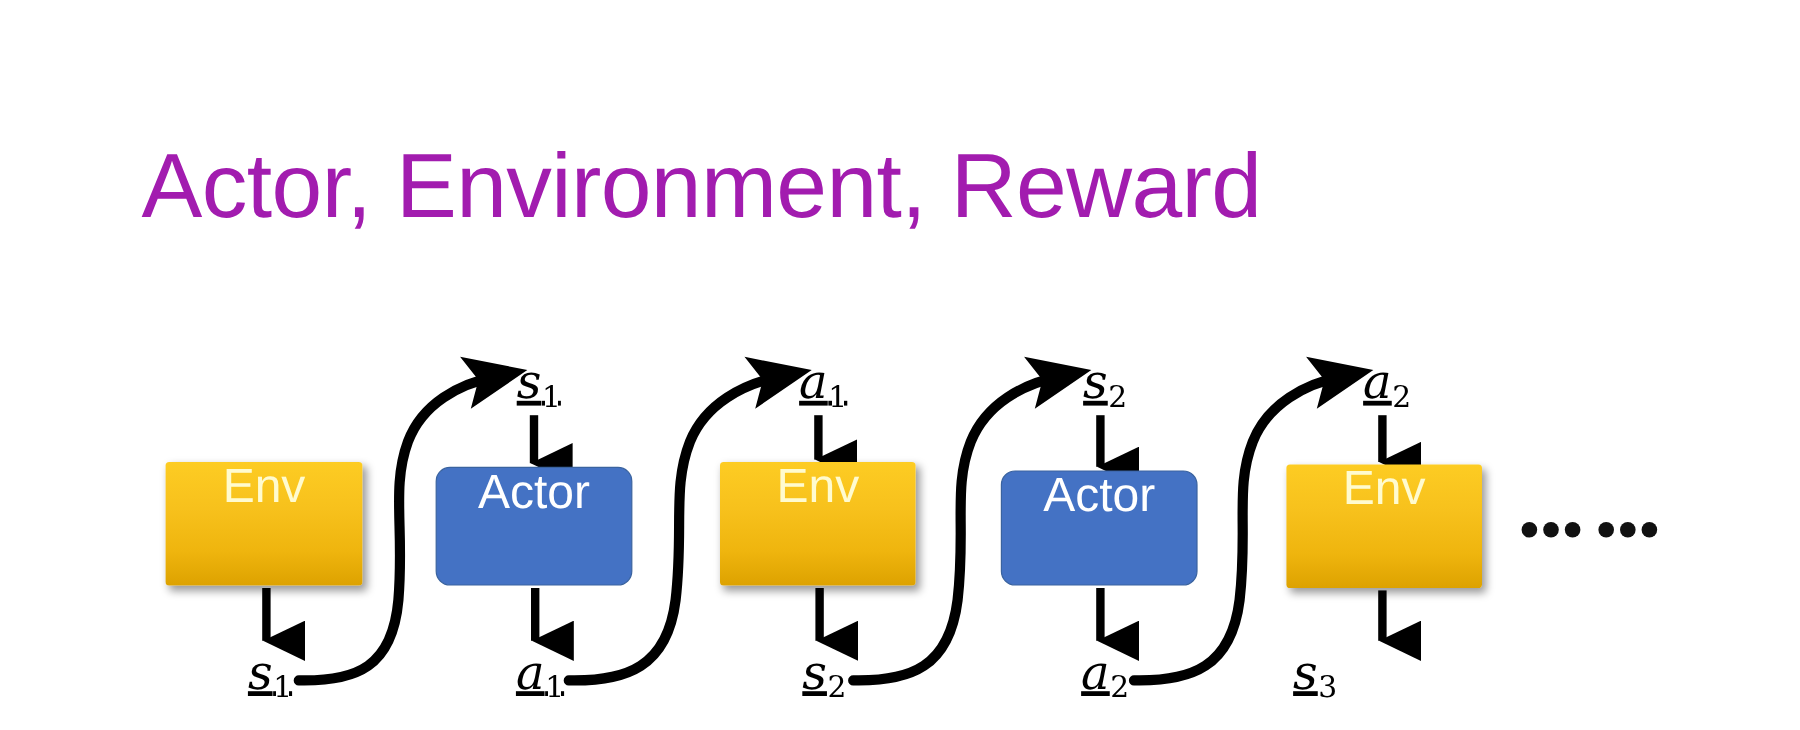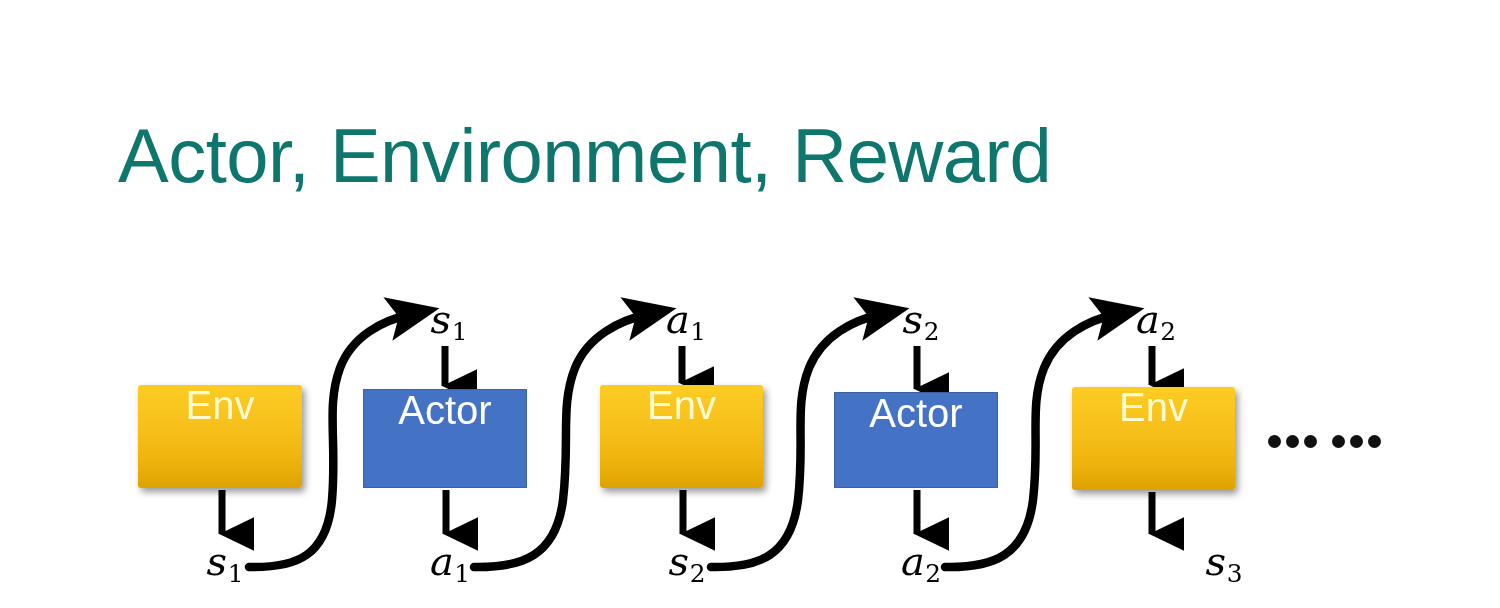--- a/index.html
+++ b/index.html
@@ -19,7 +19,7 @@
     font-size:76px;
     line-height:1.0;
     letter-spacing:-0.5px;
-    color:#0f766e;
+    color:#a21caf;
     white-space:nowrap;
   }
 

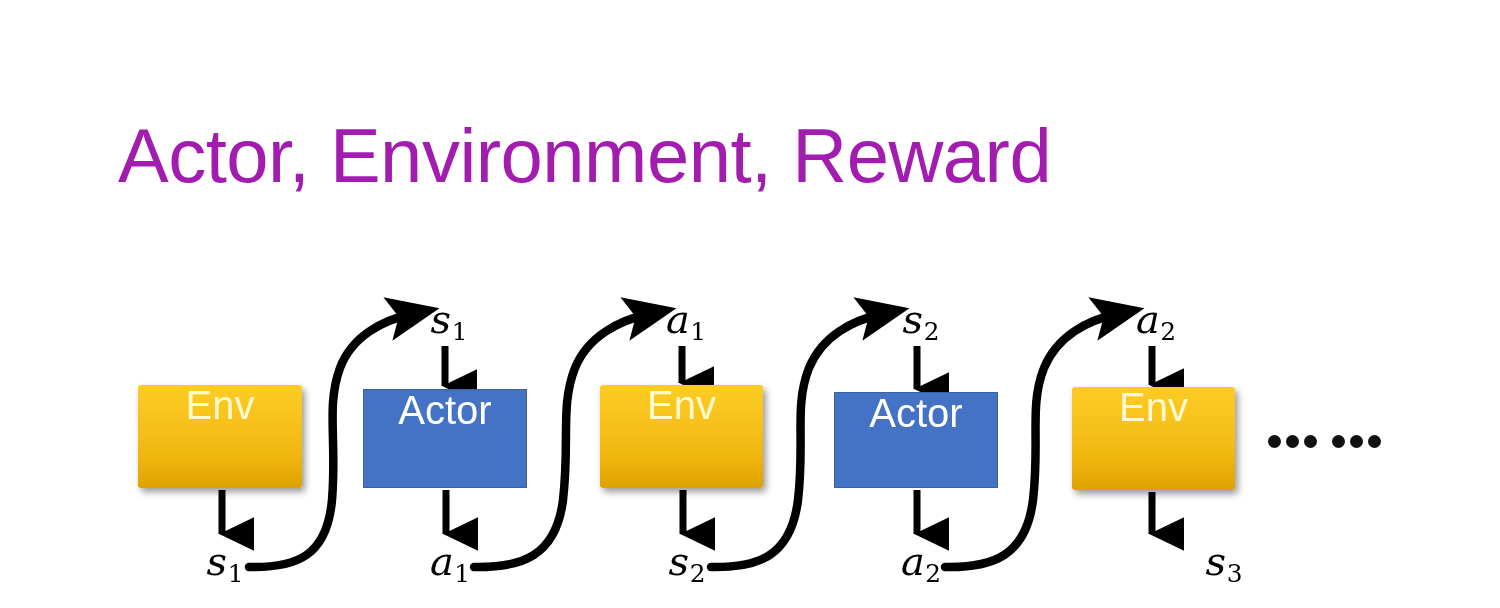--- a/index.html
+++ b/index.html
@@ -63,6 +63,7 @@
     color:#000000;
     white-space:nowrap;
     transform:translateX(-50%);
+    text-decoration:underline;
   }
   .var sub{
     font-size:0.62em;

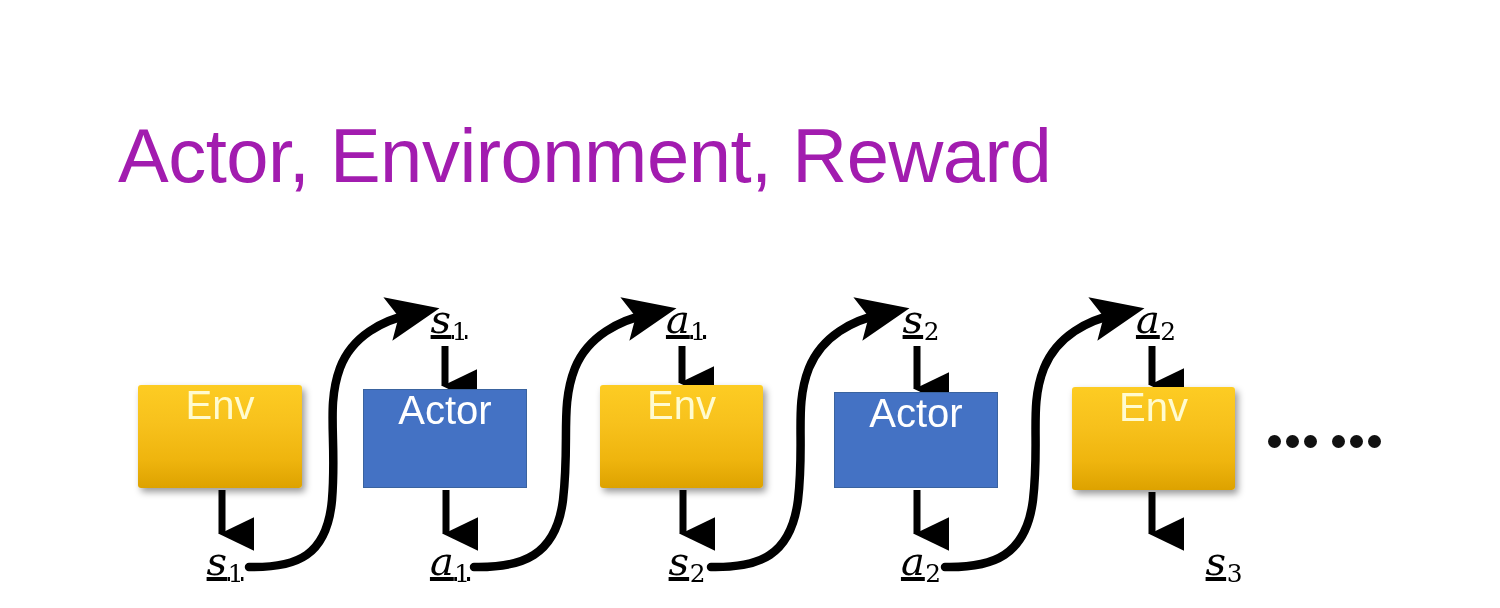--- a/index.html
+++ b/index.html
@@ -49,7 +49,7 @@
   .node.actor{
     background:#4472C4;
     border:1px solid #3A639F;
-    border-radius:0;
+    border-radius:12px;
   }
   .node.actor .node-label{color:#FFFFFF;}
 

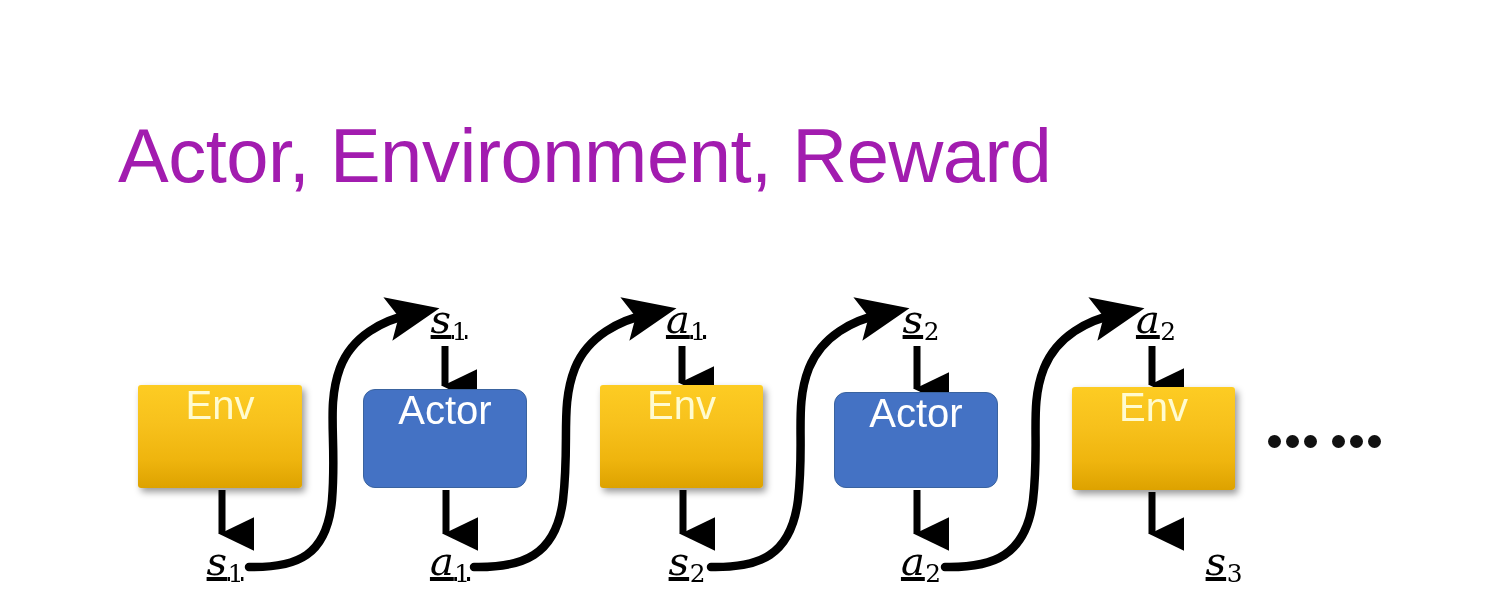--- a/index.html
+++ b/index.html
@@ -149,7 +149,7 @@
       <div class="var" style="left: 450px; top: 541px;"><span>a</span><sub>1</sub></div>
       <div class="var" style="left: 687px; top: 541px;"><span>s</span><sub>2</sub></div>
       <div class="var" style="left: 921px; top: 541px;"><span>a</span><sub>2</sub></div>
-      <div class="var" style="left: 1224px; top: 541px;"><span>s</span><sub>3</sub></div>
+      <div class="var" style="left: 1096px; top: 541px;"><span>s</span><sub>3</sub></div>
     </div>
 
   <div id="ellipsis" style="left: 1268px; top: 435px;">

